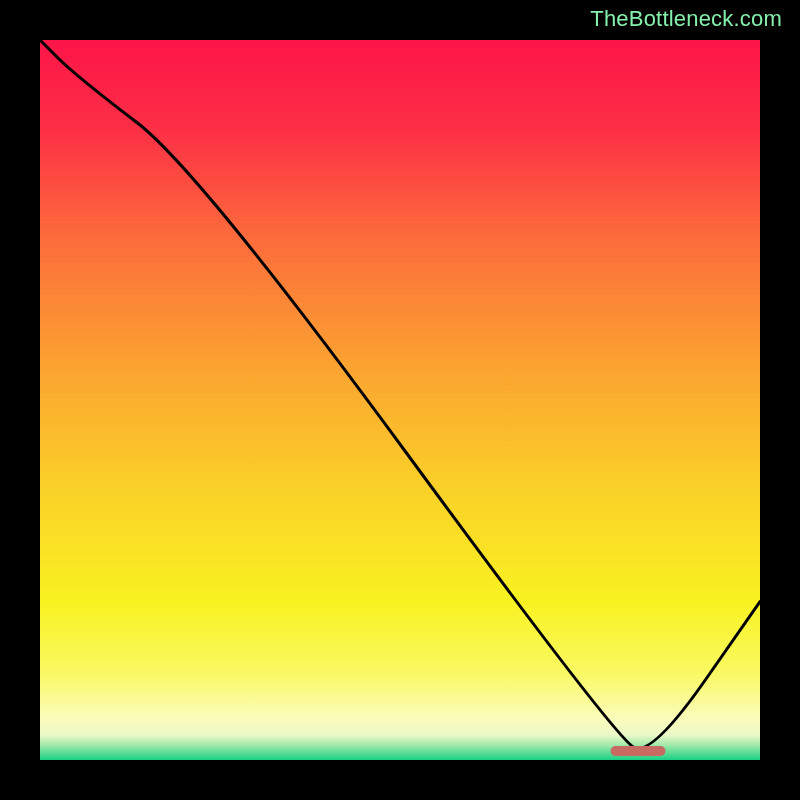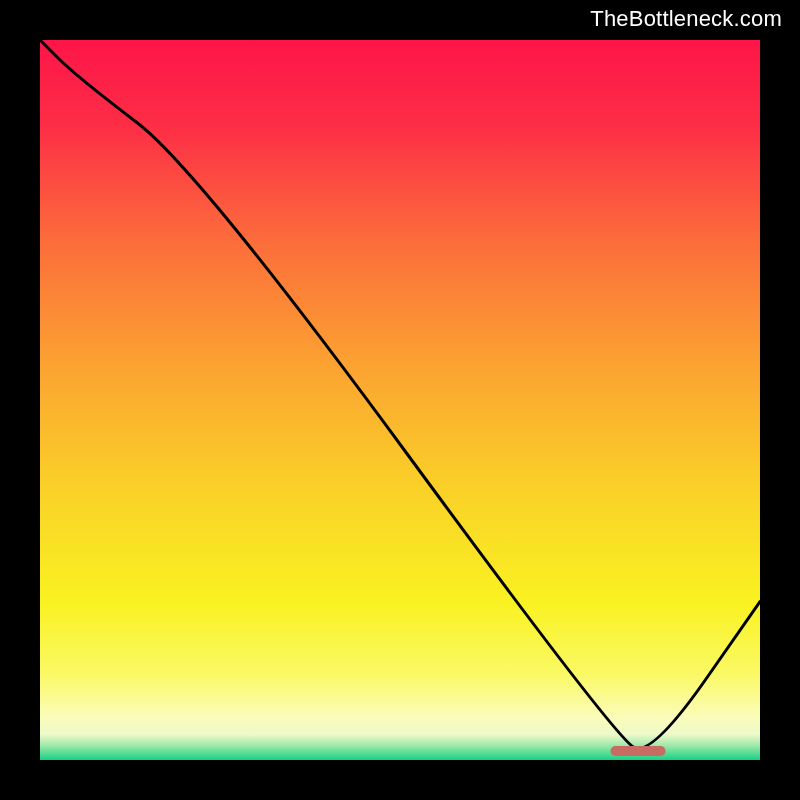--- a/index.html
+++ b/index.html
@@ -15,7 +15,7 @@
     position: absolute;
     top: 6px;
     right: 18px;
-    color: #ffffff;
+    color: #86efac;
     font-size: 22px;
     font-weight: 500;
     letter-spacing: 0.2px;

